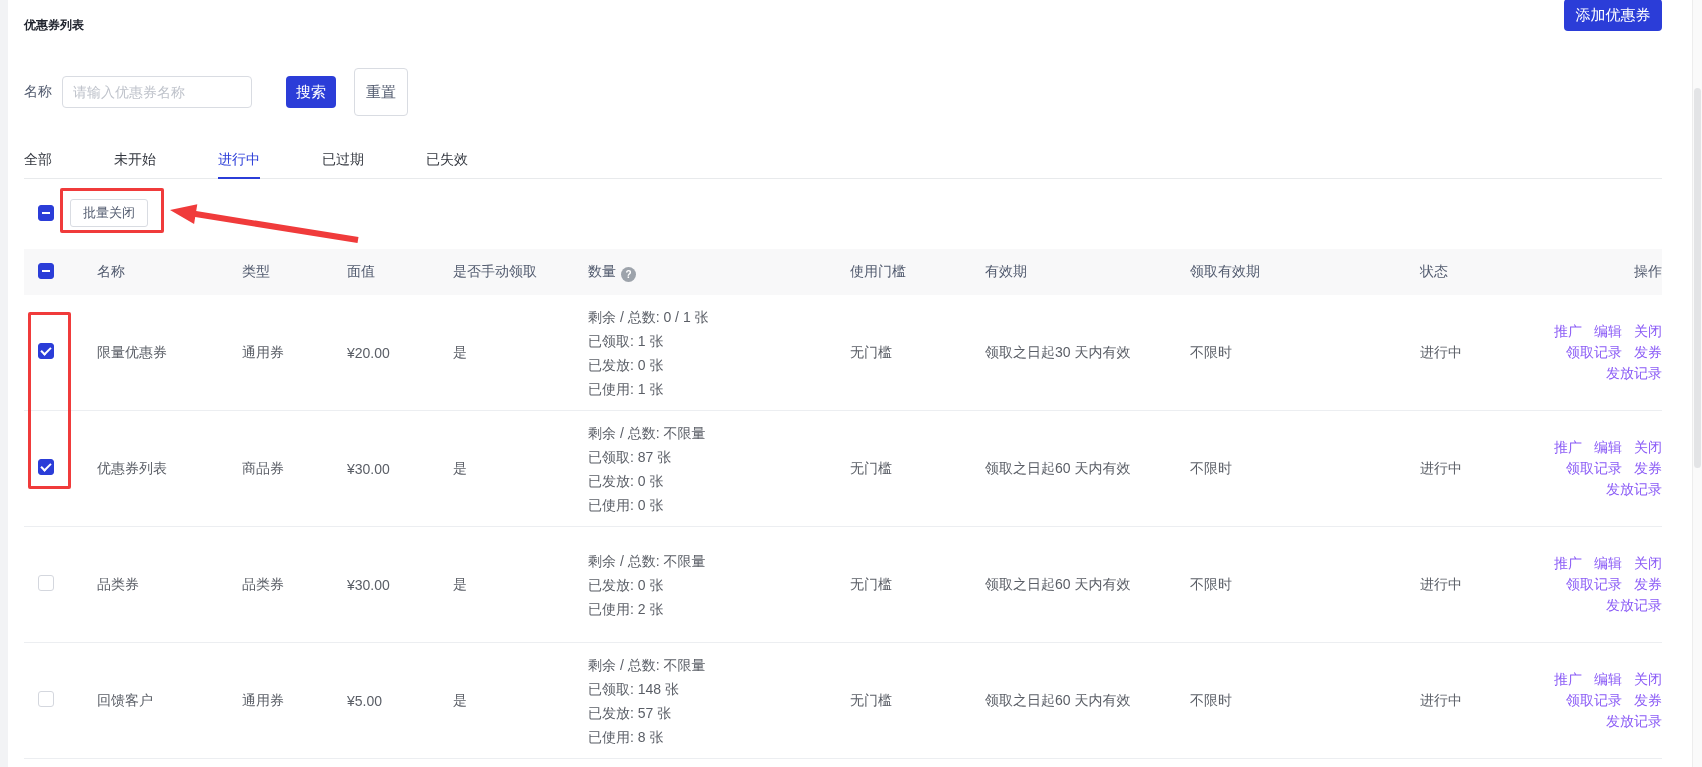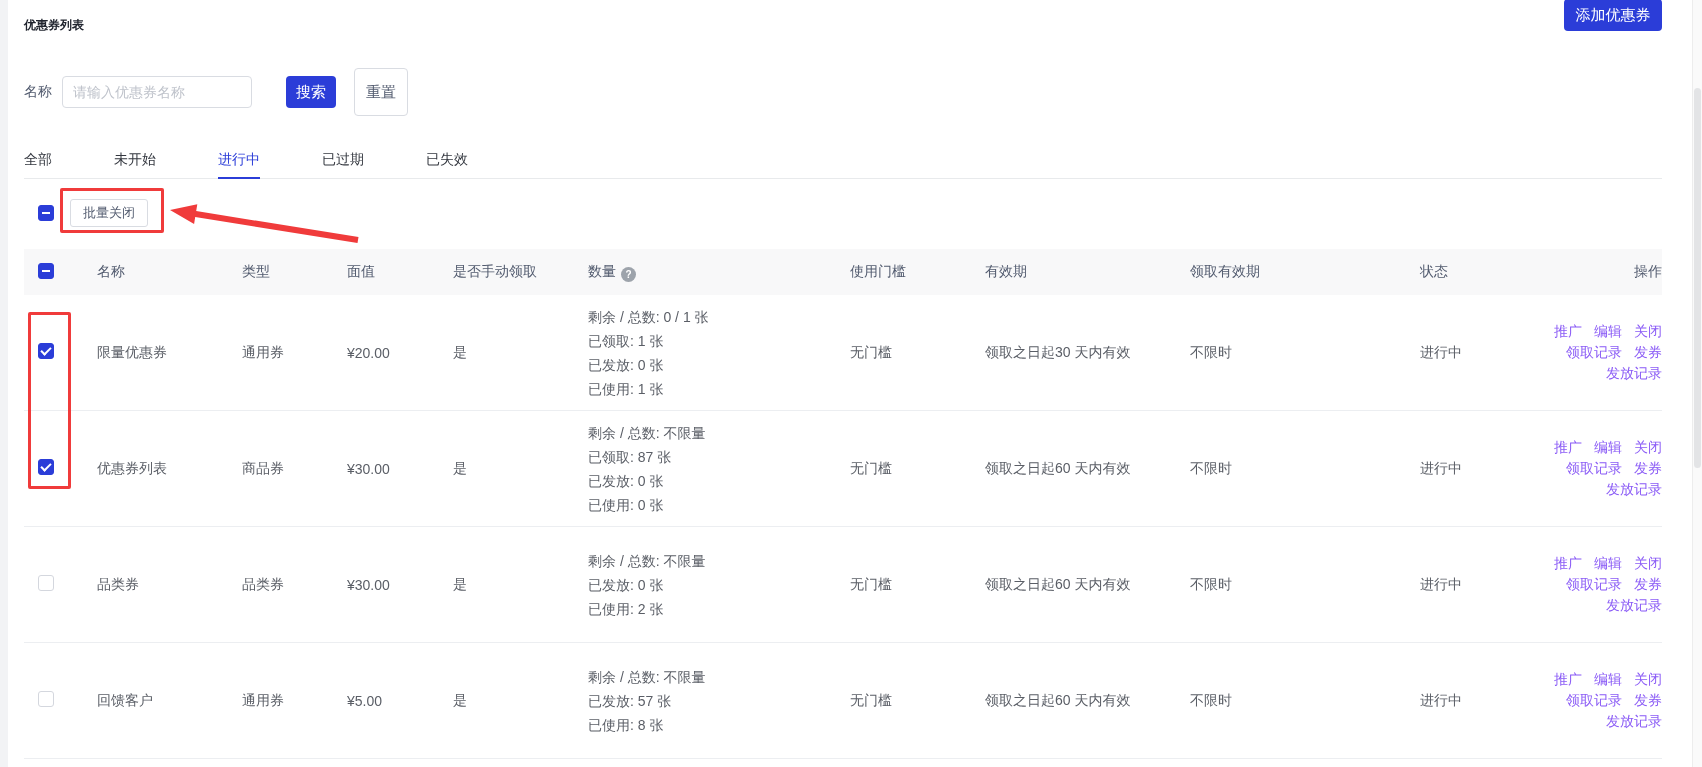--- a/index.html
+++ b/index.html
@@ -195,6 +195,7 @@
     <div class="cell">是</div>
     <div class="cell">
               <div class="qline">剩余 / 总数: 不限量</div>
+              <div class="qline">已领取: 148 张</div>
               <div class="qline">已发放: 57 张</div>
               <div class="qline">已使用: 8 张</div>
             </div>

